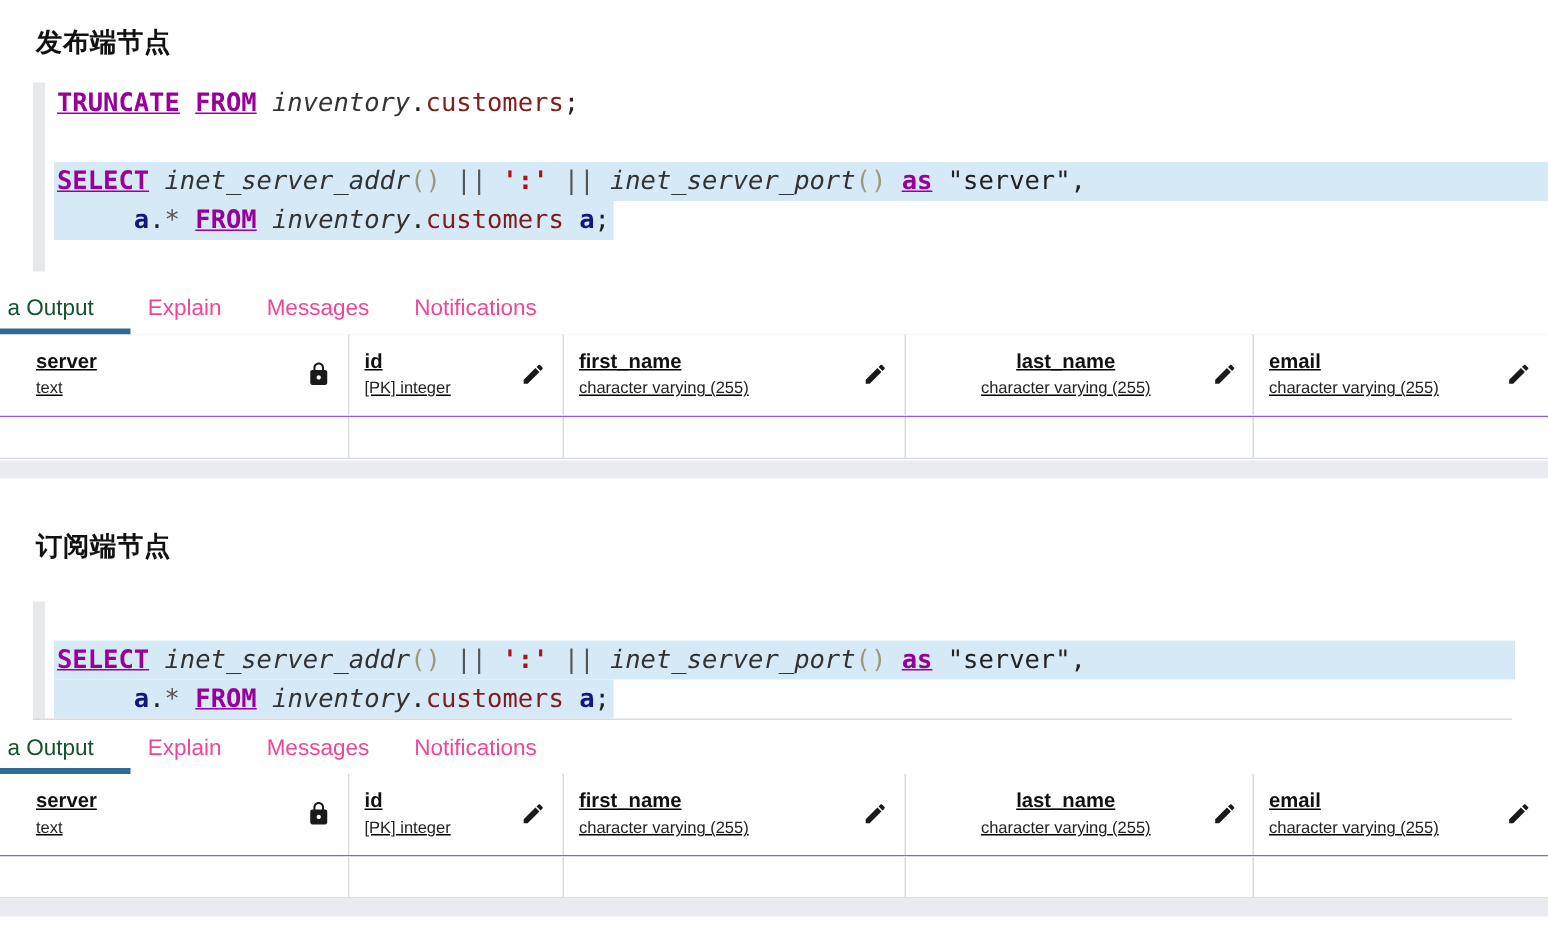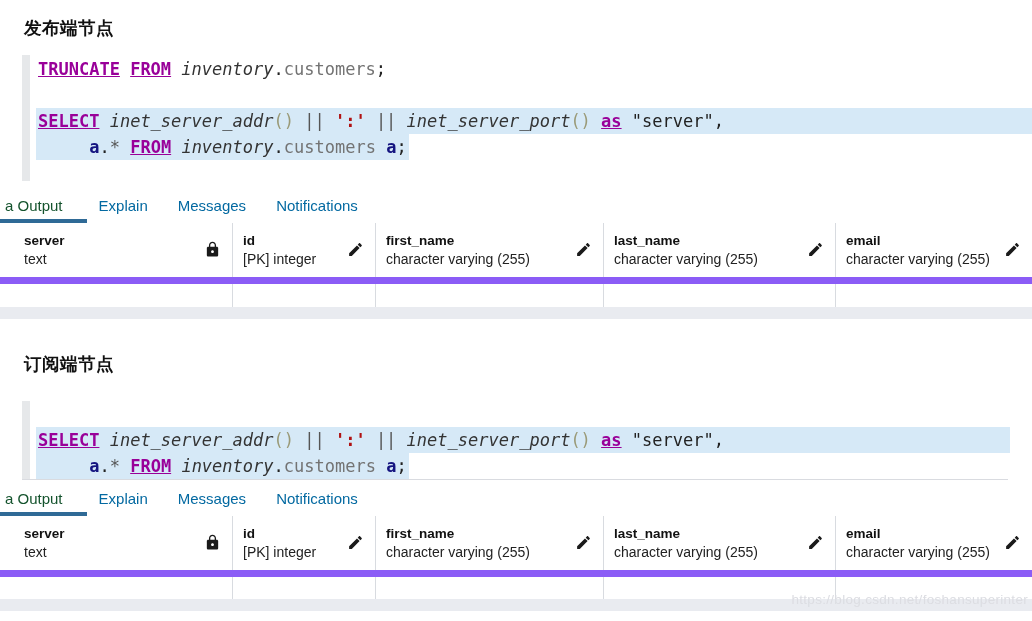--- a/index.html
+++ b/index.html
@@ -23,7 +23,7 @@
   .hl-span{background:#d6e9f7;display:inline-block;height:26px;margin-left:-2px;padding:0 2px;}
   .tok-kw{color:#990099;font-weight:bold;text-decoration:underline;}
   .tok-id{color:#333333;font-style:italic;}
-  .tok-bl{color:#737373;}
+  .tok-bl{color:#7f1d1d;}
   .tok-al{color:#151580;font-weight:bold;}
   .tok-str{color:#b01111;font-weight:bold;}
   .tok-op{color:#555555;}

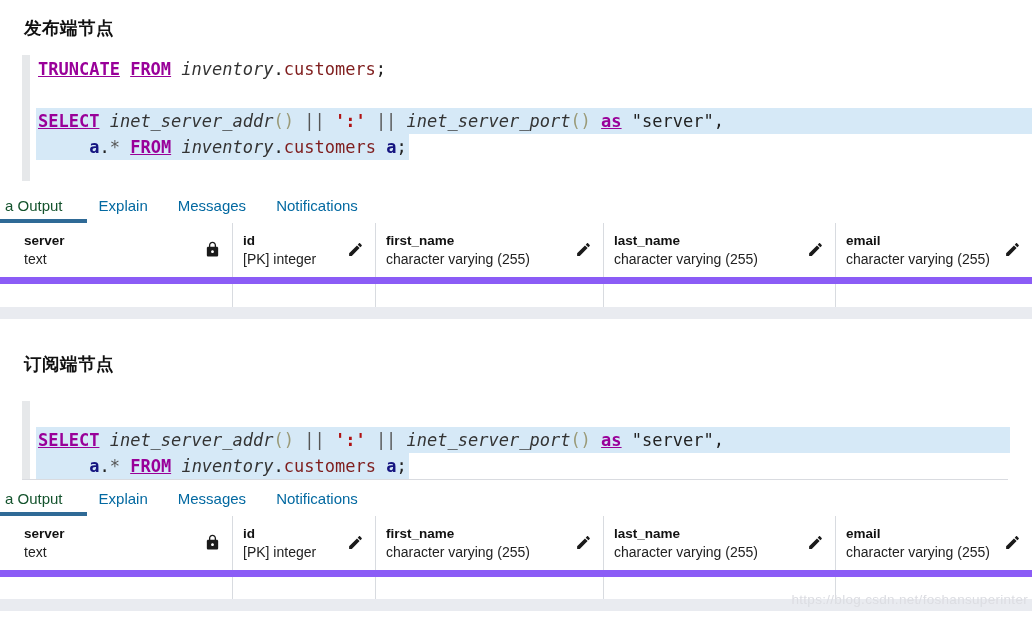--- a/index.html
+++ b/index.html
@@ -34,7 +34,7 @@
   .tabs{position:absolute;left:0;right:0;height:31px;display:flex;align-items:stretch;
        border-bottom:1px solid #d7dade;box-sizing:content-box;}
   #tabs1{top:192px;} #tabs2{top:485px;}
-  .tab{display:flex;align-items:center;font-size:15px;color:#0369a1;margin-right:30px;
+  .tab{display:flex;align-items:center;font-size:15px;color:#ec4899;margin-right:30px;
        border-bottom:4px solid transparent;box-sizing:border-box;cursor:pointer;}
   .tab:first-child{padding:0 24px 0 5px;margin-right:12px;}
   .tab.active{color:#14532d;border-bottom-color:#2f6a96;}

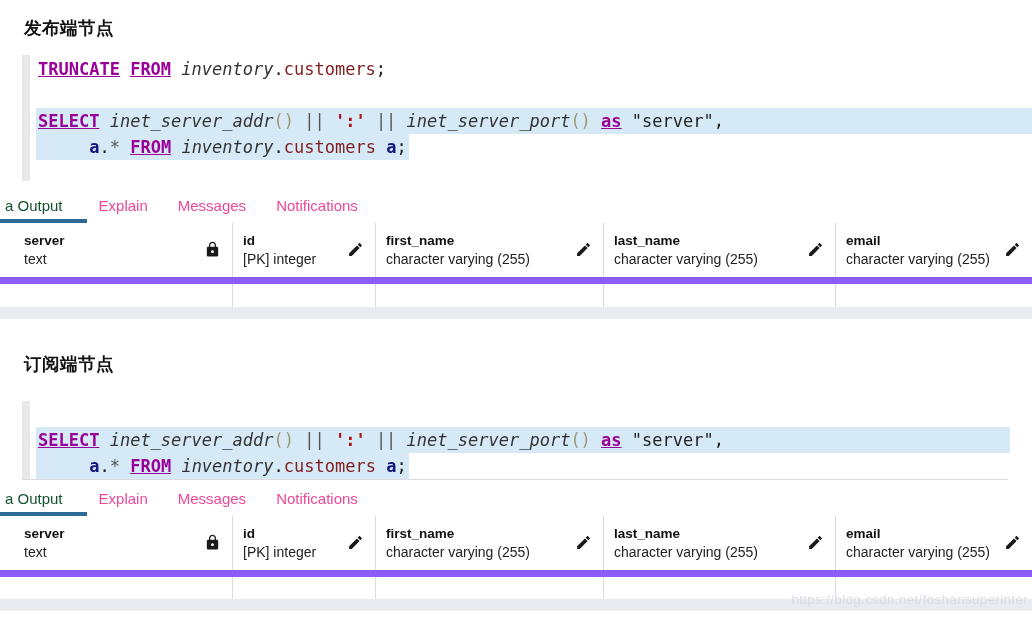--- a/index.html
+++ b/index.html
@@ -41,7 +41,7 @@
 
   .grid{position:absolute;left:0;right:0;}
   #grid1{top:223px;} #grid2{top:516px;}
-  .grid-header{display:flex;height:54px;border-bottom:7px solid #8b5cf6;}
+  .grid-header{display:flex;height:54px;border-bottom:1px solid #8b5cf6;text-decoration:underline;}
   .hcell{display:flex;align-items:center;border-right:1px solid #d8dbe0;
        box-sizing:border-box;padding-left:10px;background:#fff;}
   .hcell:nth-child(1){width:233px;padding-left:24px;}

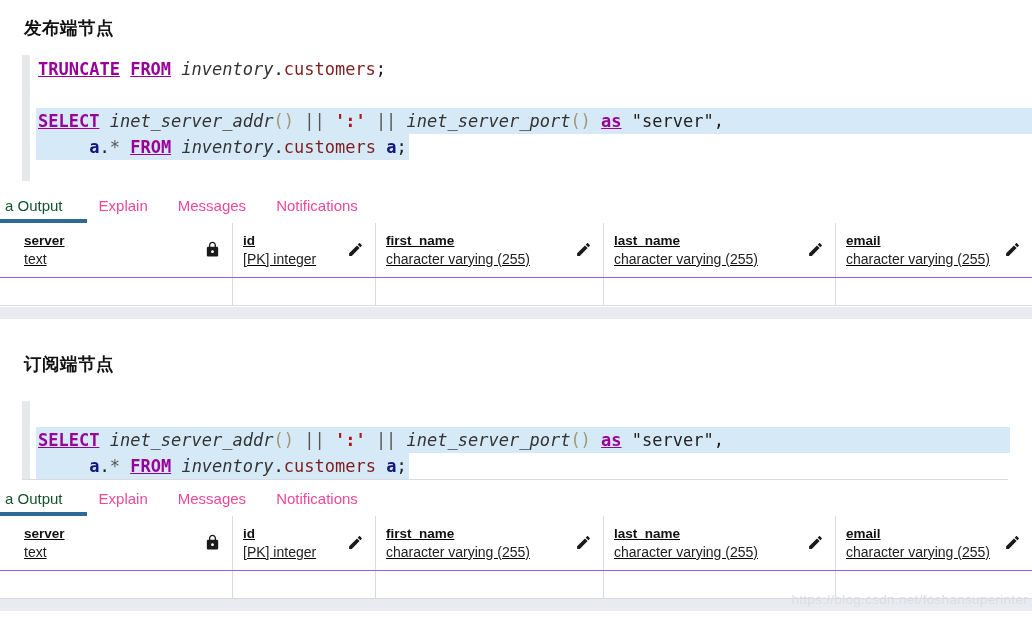--- a/index.html
+++ b/index.html
@@ -47,7 +47,7 @@
   .hcell:nth-child(1){width:233px;padding-left:24px;}
   .hcell:nth-child(2){width:143px;}
   .hcell:nth-child(3){width:228px;}
-  .hcell:nth-child(4){width:232px;}
+  .hcell:nth-child(4){width:232px;text-align:center;}
   .hcell:nth-child(5){flex:1;border-right:none;justify-content:flex-end;}
   .htxt{flex:1;min-width:0;}
   .hname{font-size:13.5px;font-weight:bold;color:#111;line-height:19px;}

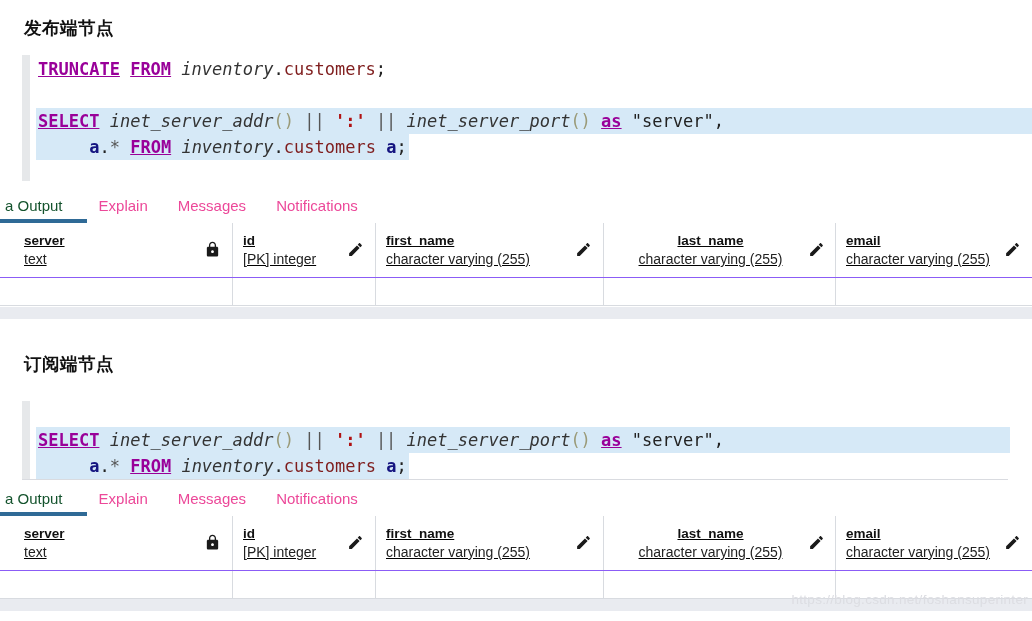--- a/index.html
+++ b/index.html
@@ -51,7 +51,7 @@
   .hcell:nth-child(5){flex:1;border-right:none;justify-content:flex-end;}
   .htxt{flex:1;min-width:0;}
   .hname{font-size:13.5px;font-weight:bold;color:#111;line-height:19px;}
-  .htype{font-size:14px;color:#222;line-height:19px;}
+  .htype{font-size:11px;color:#222;line-height:19px;}
   .hicon{width:18px;height:18px;margin-right:10px;flex:0 0 auto;}
   .hicon svg{width:17px;height:17px;fill:#1a1a1a;}
   .grid-row{display:flex;height:27px;border-bottom:1px solid #d8dbe0;}

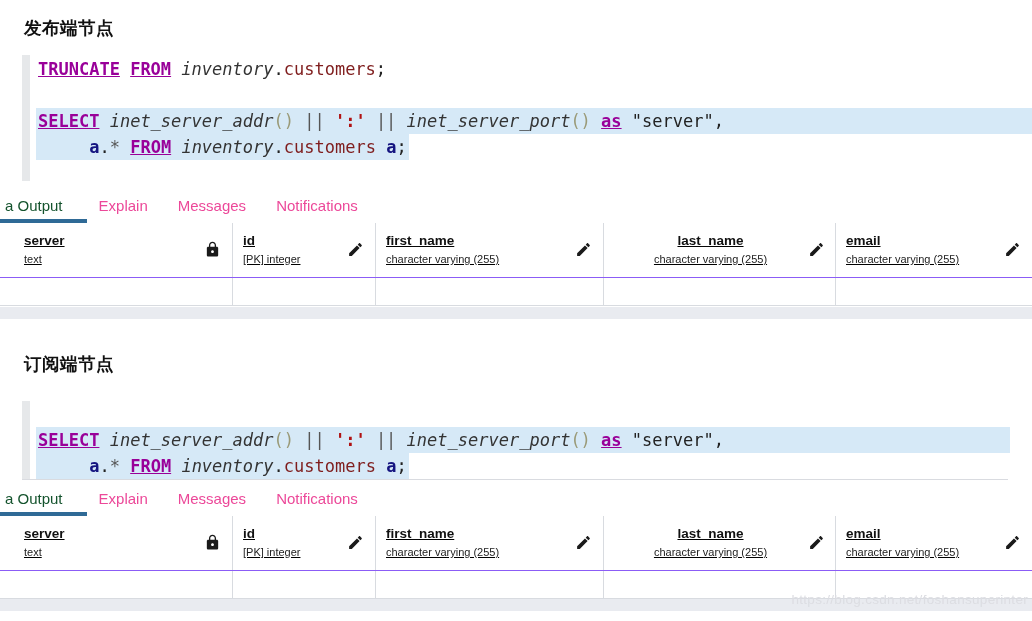--- a/index.html
+++ b/index.html
@@ -221,7 +221,6 @@
     </div>
   <div id="strip2" class="strip"></div>
 
-  <div id="watermark">https://blog.csdn.net/foshansuperinter</div>
 </div>
 
 </body></html>

